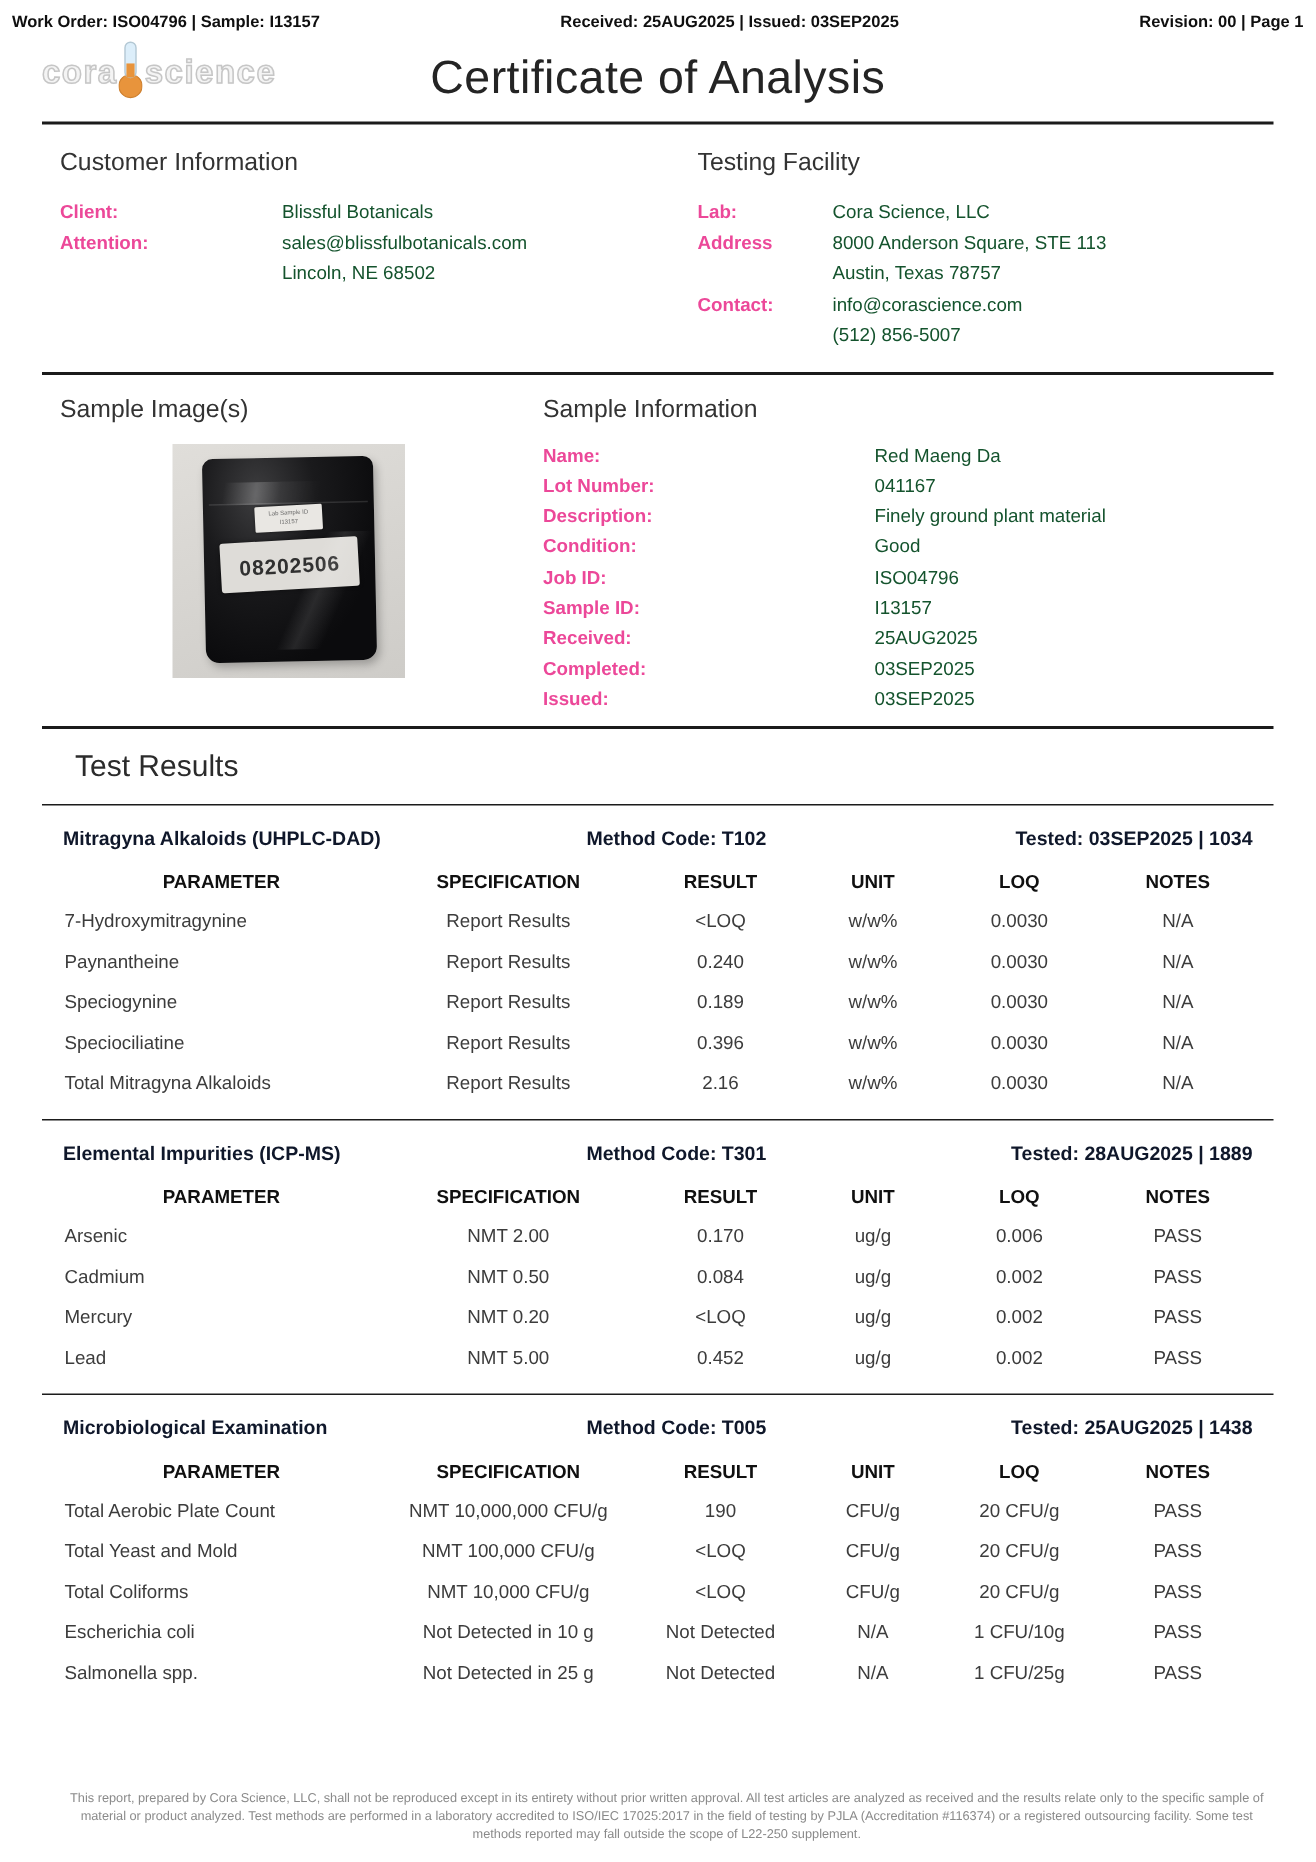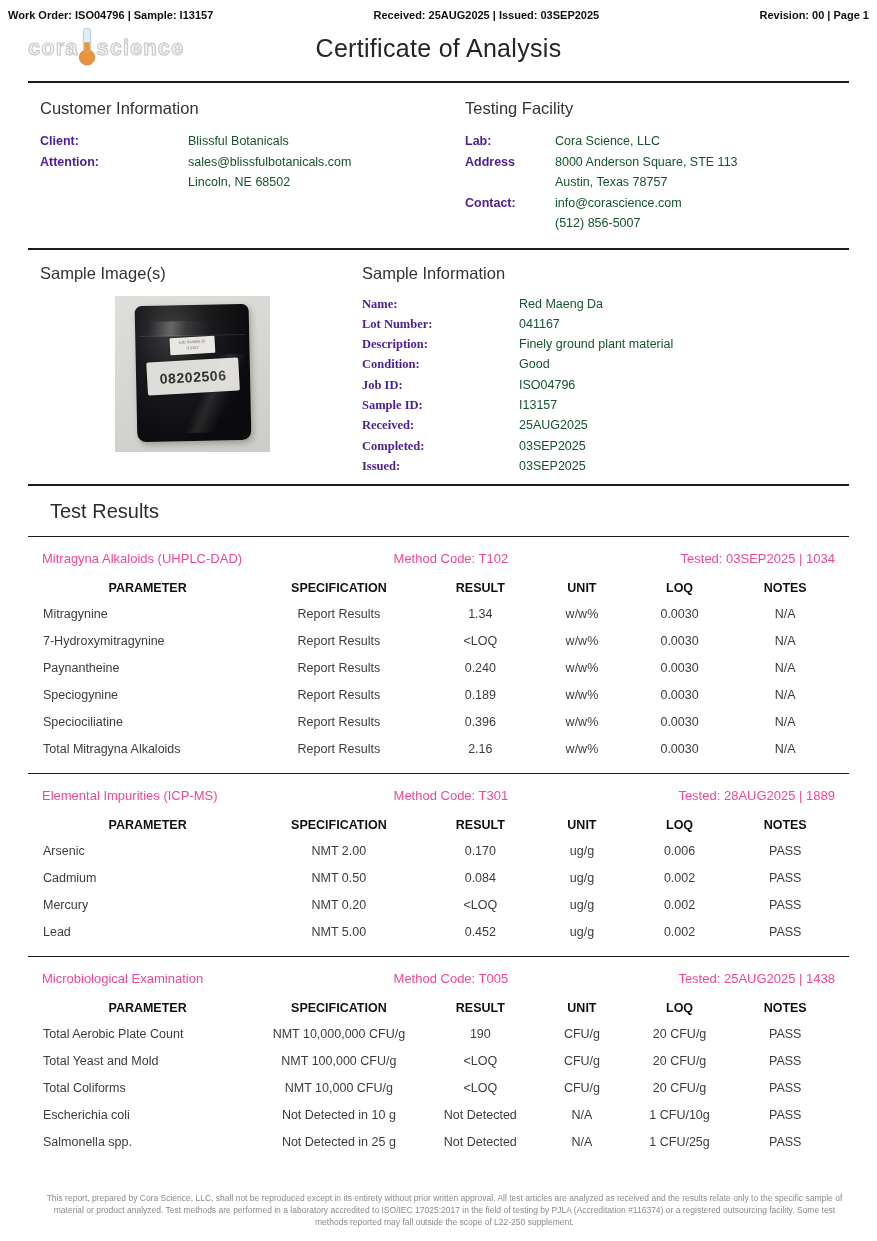--- a/index.html
+++ b/index.html
@@ -31,7 +31,7 @@
   .logo .flask{margin:0 1px;position:relative;top:2px;-webkit-text-stroke:0;}
   .doc-title{
     text-align:center;
-    font-size:25px;font-weight:400;color:#242424;
+    font-size:31px;font-weight:400;color:#242424;
     padding-top:13px;letter-spacing:.3px;
   }
   

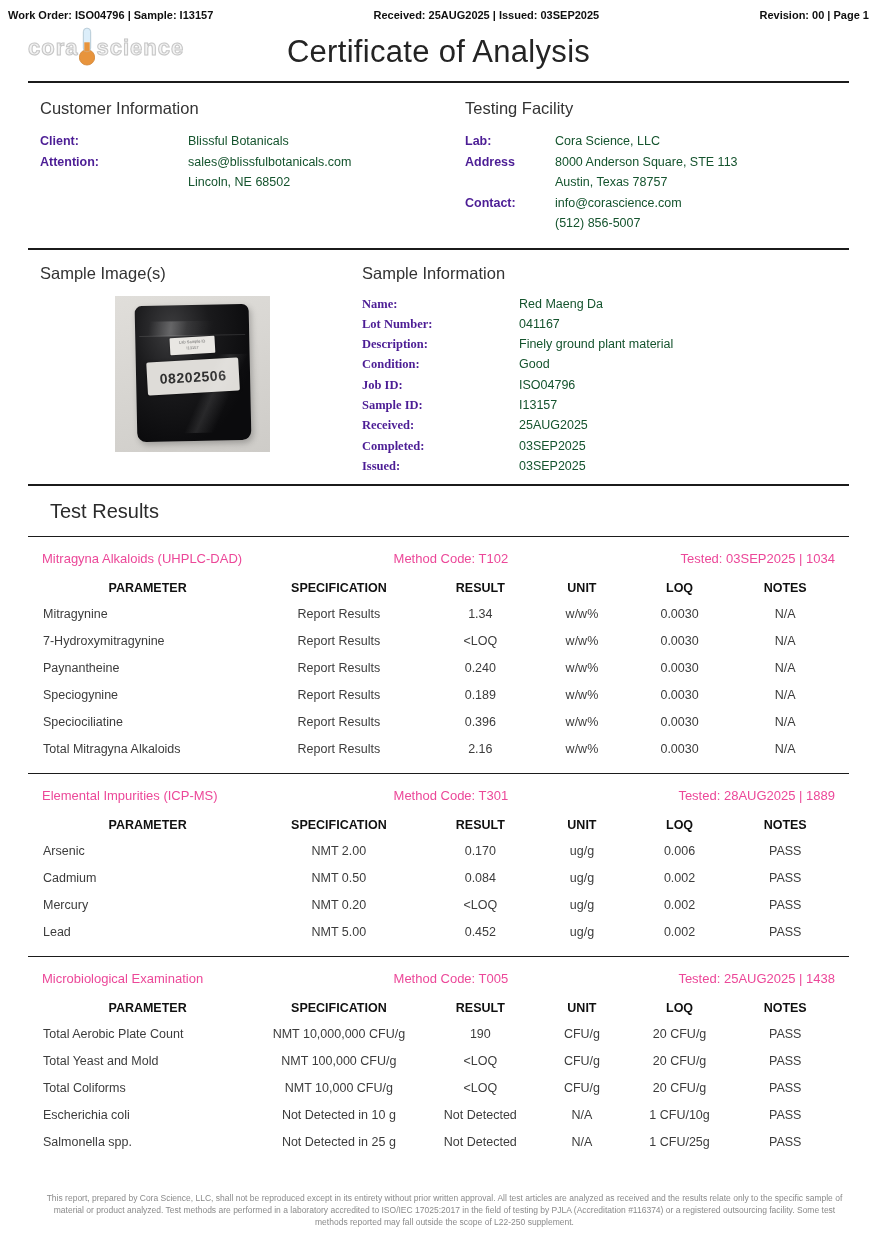--- a/index.html
+++ b/index.html
@@ -40,7 +40,7 @@
   .info-section{display:flex;padding:16px 0 0 40px;}
   .col-heading{font-size:16.5px;font-weight:400;color:#333;margin:0 0 13px 0;}
   .info-row{display:flex;font-size:12.5px;line-height:20.5px;}
-  .info-row .lbl{font-weight:700;color:#4c1d95;flex:none;}
+  .info-row .lbl{font-weight:700;color:#ec4899;flex:none;}
   .info-row .val{color:#14532d;}
   .cust{width:425px;}
   .cust .lbl{width:148px;}

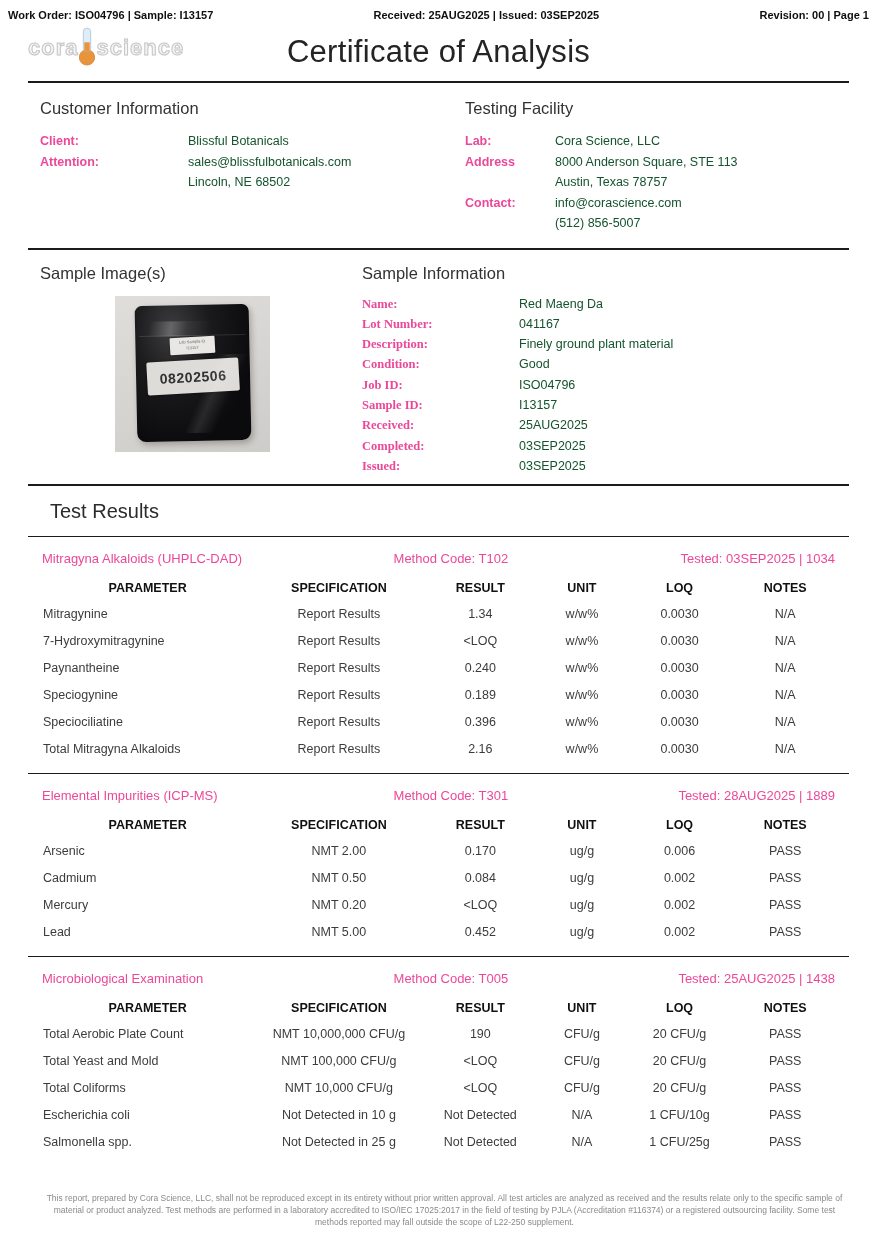--- a/index.html
+++ b/index.html
@@ -46,7 +46,7 @@
   .cust .lbl{width:148px;}
   .fac .lbl{width:90px;}
   .samp-left{width:322px;}
-  .samp .lbl{width:157px;font-family:Liberation Serif, serif;}
+  .samp .lbl{width:221px;}
   .samp .info-row{line-height:20.3px;}
   
   .photo{

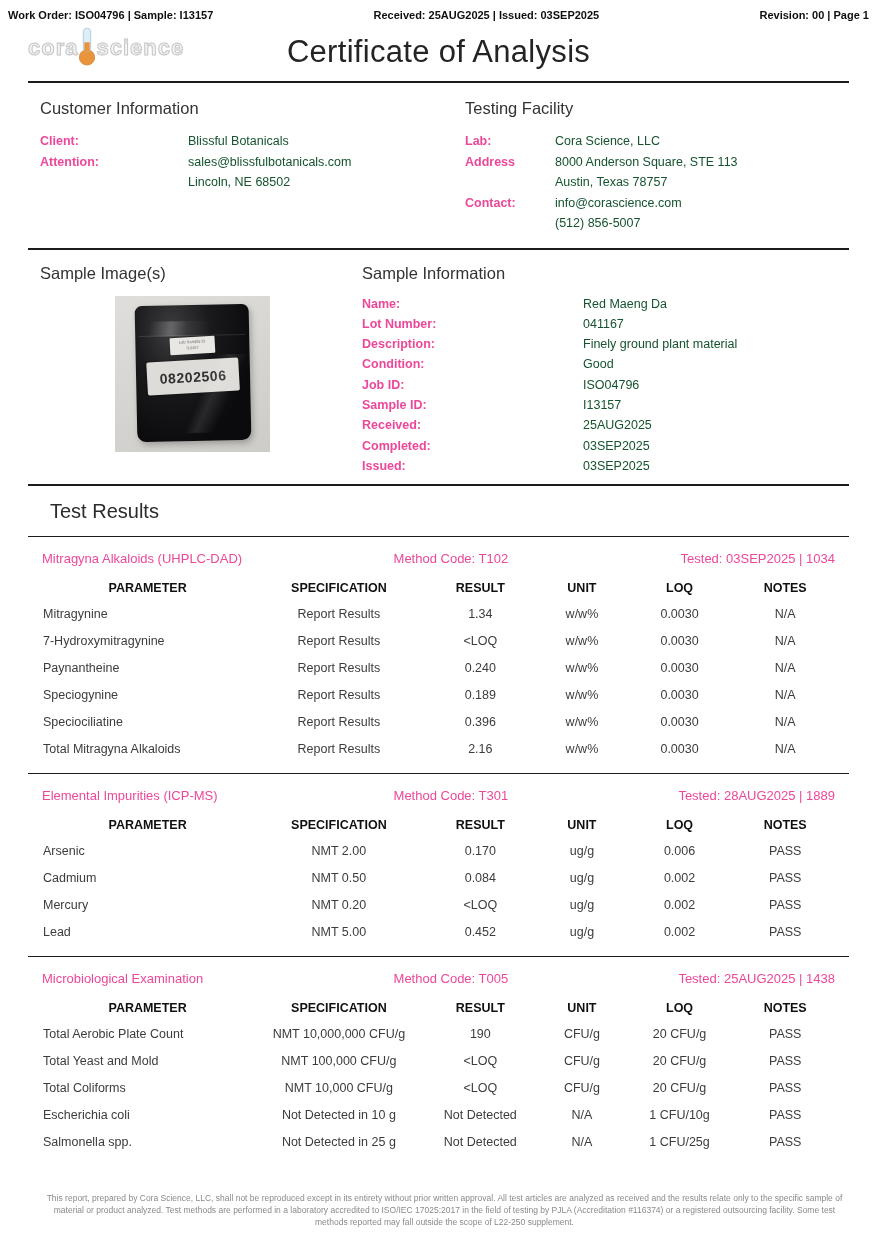--- a/index.html
+++ b/index.html
@@ -85,7 +85,7 @@
   
   .tr-heading{font-size:20px;font-weight:400;color:#2b2b2b;padding:14px 0 13px 50px;}
   .tbl-block{margin:0 28px;border-top:1.8px solid #1b1b1b;padding:0 12px 11px 12px;}
-  .tbl-titlebar{display:flex;font-size:13px;font-weight:400;color:#ec4899;padding:14px 0 5px 0;}
+  .tbl-titlebar{display:flex;font-size:13px;font-weight:700;color:#0f172a;padding:14px 0 5px 0;}
   .tbl-titlebar .t-title{flex:1.15;text-align:left;padding-left:2px;}
   .tbl-titlebar .t-method{flex:1;text-align:center;}
   .tbl-titlebar .t-tested{flex:1.05;text-align:right;padding-right:2px;}

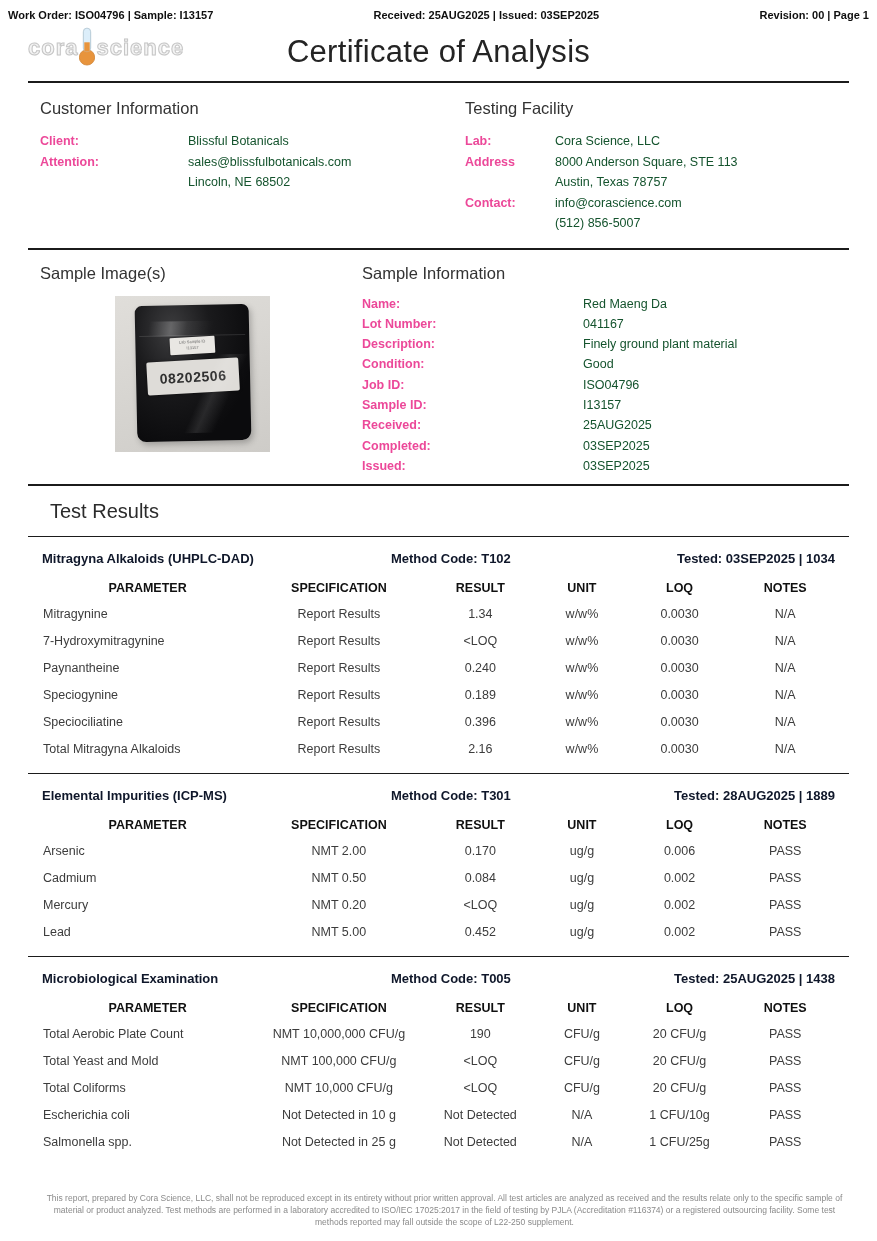--- a/index.html
+++ b/index.html
@@ -262,14 +262,6 @@
           </thead>
           <tbody>
             <tr>
-              <td>Mitragynine</td>
-              <td>Report Results</td>
-              <td>1.34</td>
-              <td>w/w%</td>
-              <td>0.0030</td>
-              <td>N/A</td>
-            </tr>
-            <tr>
               <td>7-Hydroxymitragynine</td>
               <td>Report Results</td>
               <td>&lt;LOQ</td>

